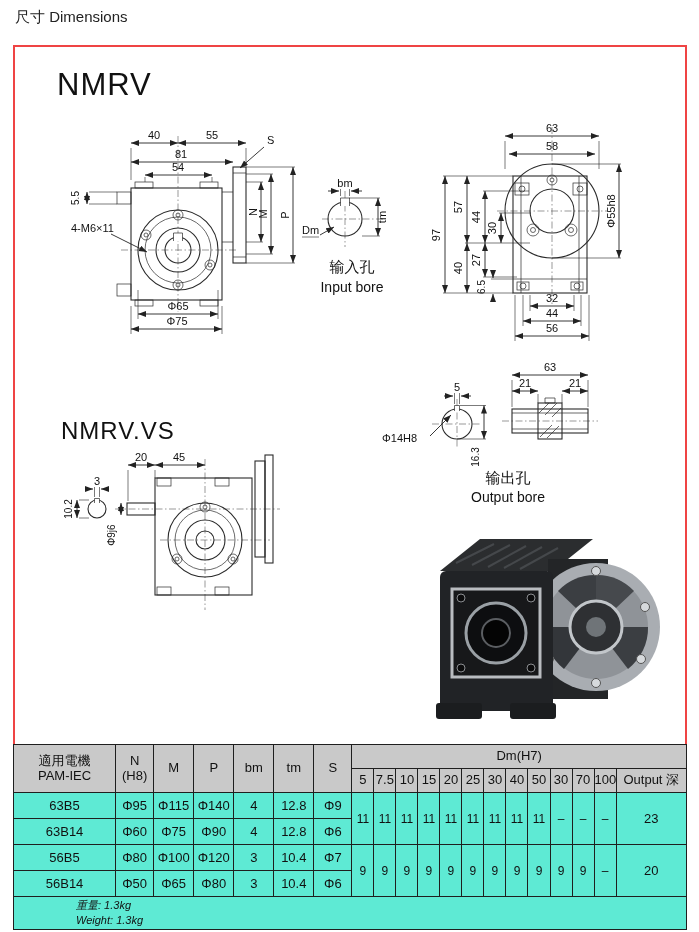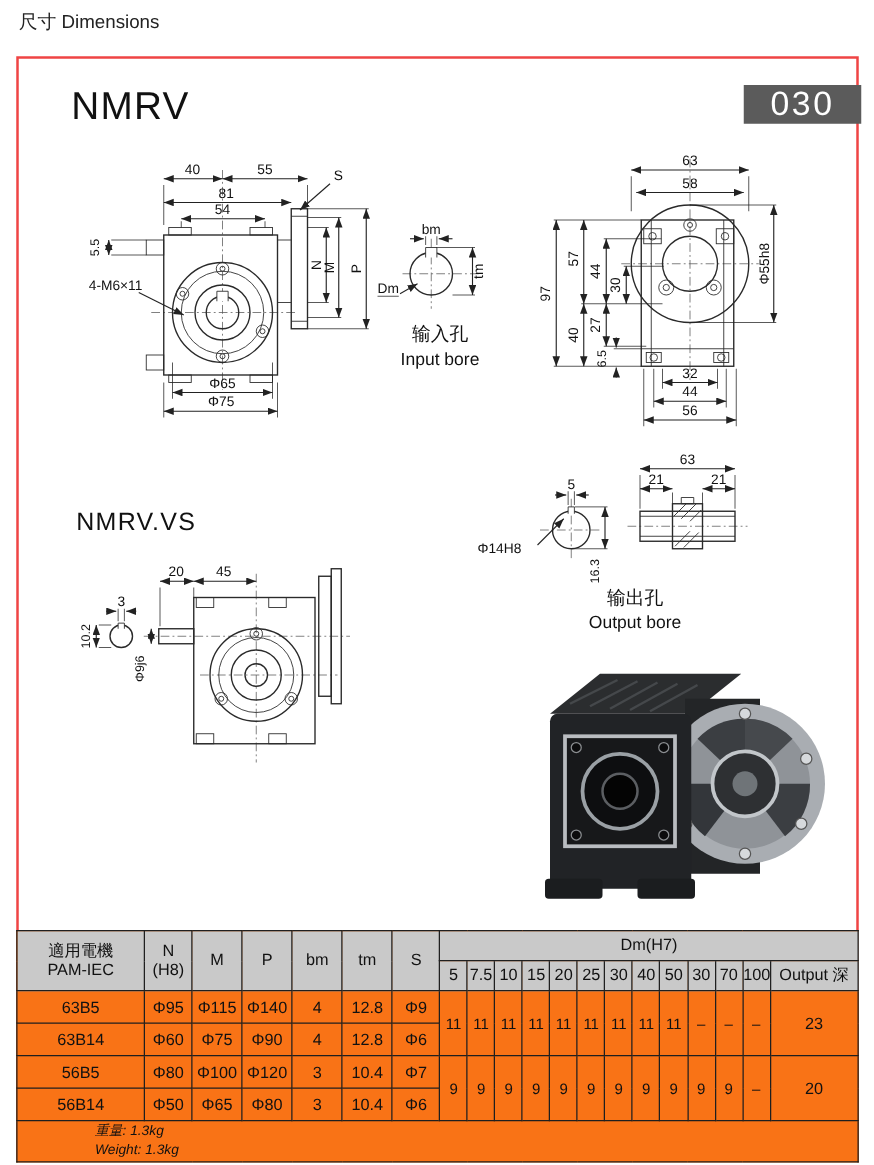--- a/index.html
+++ b/index.html
@@ -52,7 +52,6 @@
 <div class="panel">
 
   <div class="model-title">NMRV</div>
-  <div class="badge">030</div>
   <div class="model-title vs">NMRV.VS</div>
 
   <svg class="dw" style="left:50px;top:75px" width="275" height="240" viewBox="0 0 275 240">

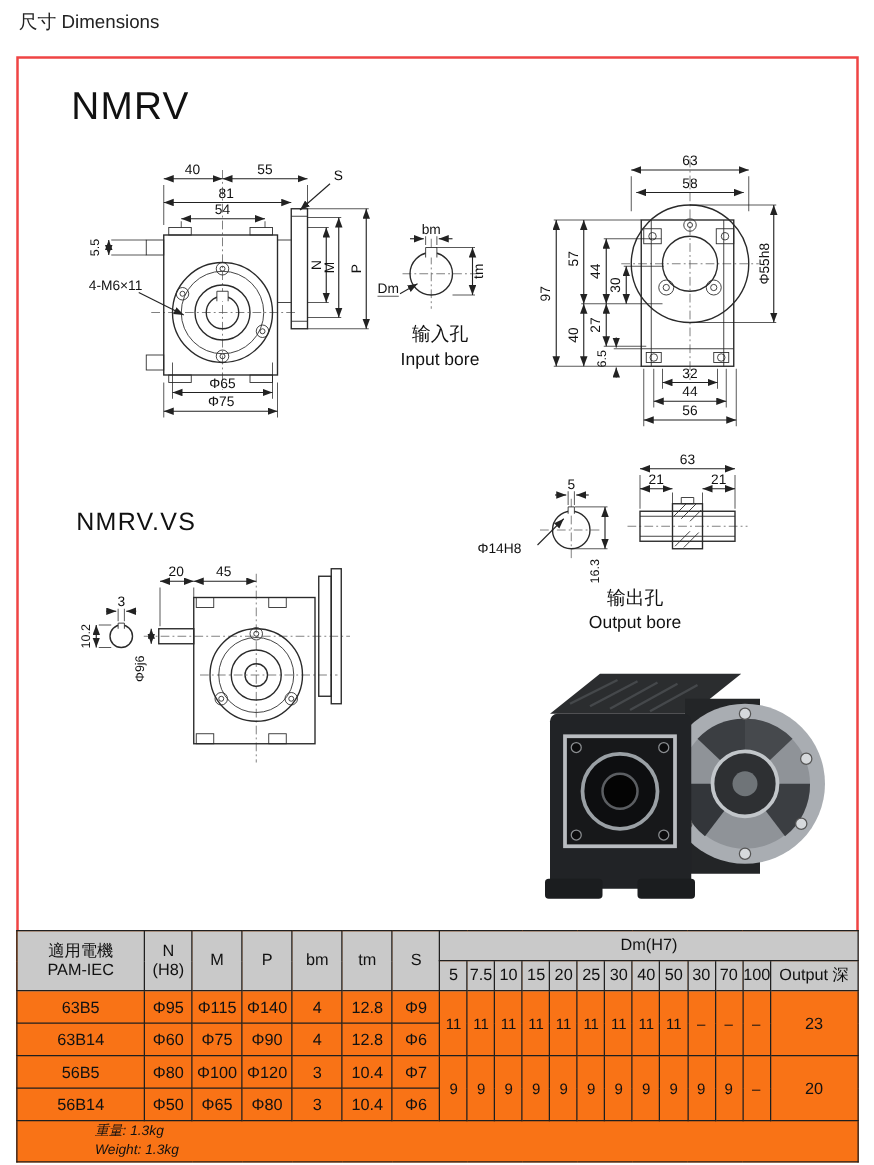--- a/index.html
+++ b/index.html
@@ -9,7 +9,7 @@
   .panel{position:absolute;left:13px;top:45px;width:670px;height:879px;
          border:2px solid #ef4444;background:#fff;}
   .model-title{position:absolute;left:42px;top:20px;font-size:31px;letter-spacing:1px;color:#111;}
-  .model-title.vs{left:46px;top:360px;font-size:20px;}
+  .model-title.vs{left:46px;top:370px;font-size:24px;}
   .badge{position:absolute;left:580px;top:21px;width:94px;height:31px;background:#5b5b5b;
          color:#fff;font-size:27px;line-height:31px;text-align:center;letter-spacing:2px;}
   svg.dw{position:absolute;overflow:visible;}

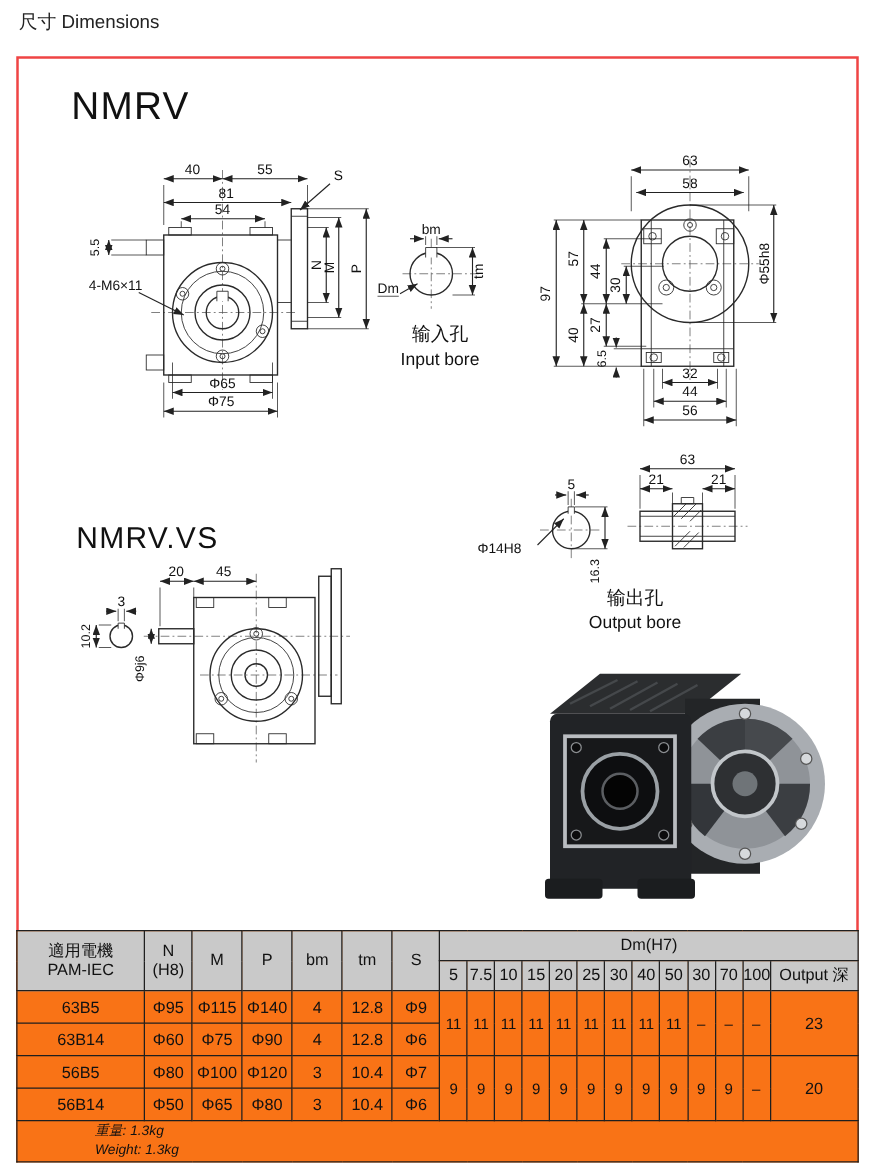--- a/index.html
+++ b/index.html
@@ -26,7 +26,7 @@
   .wfill{fill:#fff;stroke:none;}
   
   .dims{position:absolute;left:-2px;top:697px;width:674px;border-collapse:collapse;
-        table-layout:fixed;background:#f97316;}
+        table-layout:fixed;background:#5eead4;}
   .dims th,.dims td{border:1px solid #1f1f1f;text-align:center;vertical-align:middle;
         padding:0;font-weight:normal;font-size:13px;color:#111;}
   .dims thead th{background:#c9c9c9;line-height:1.15;}

